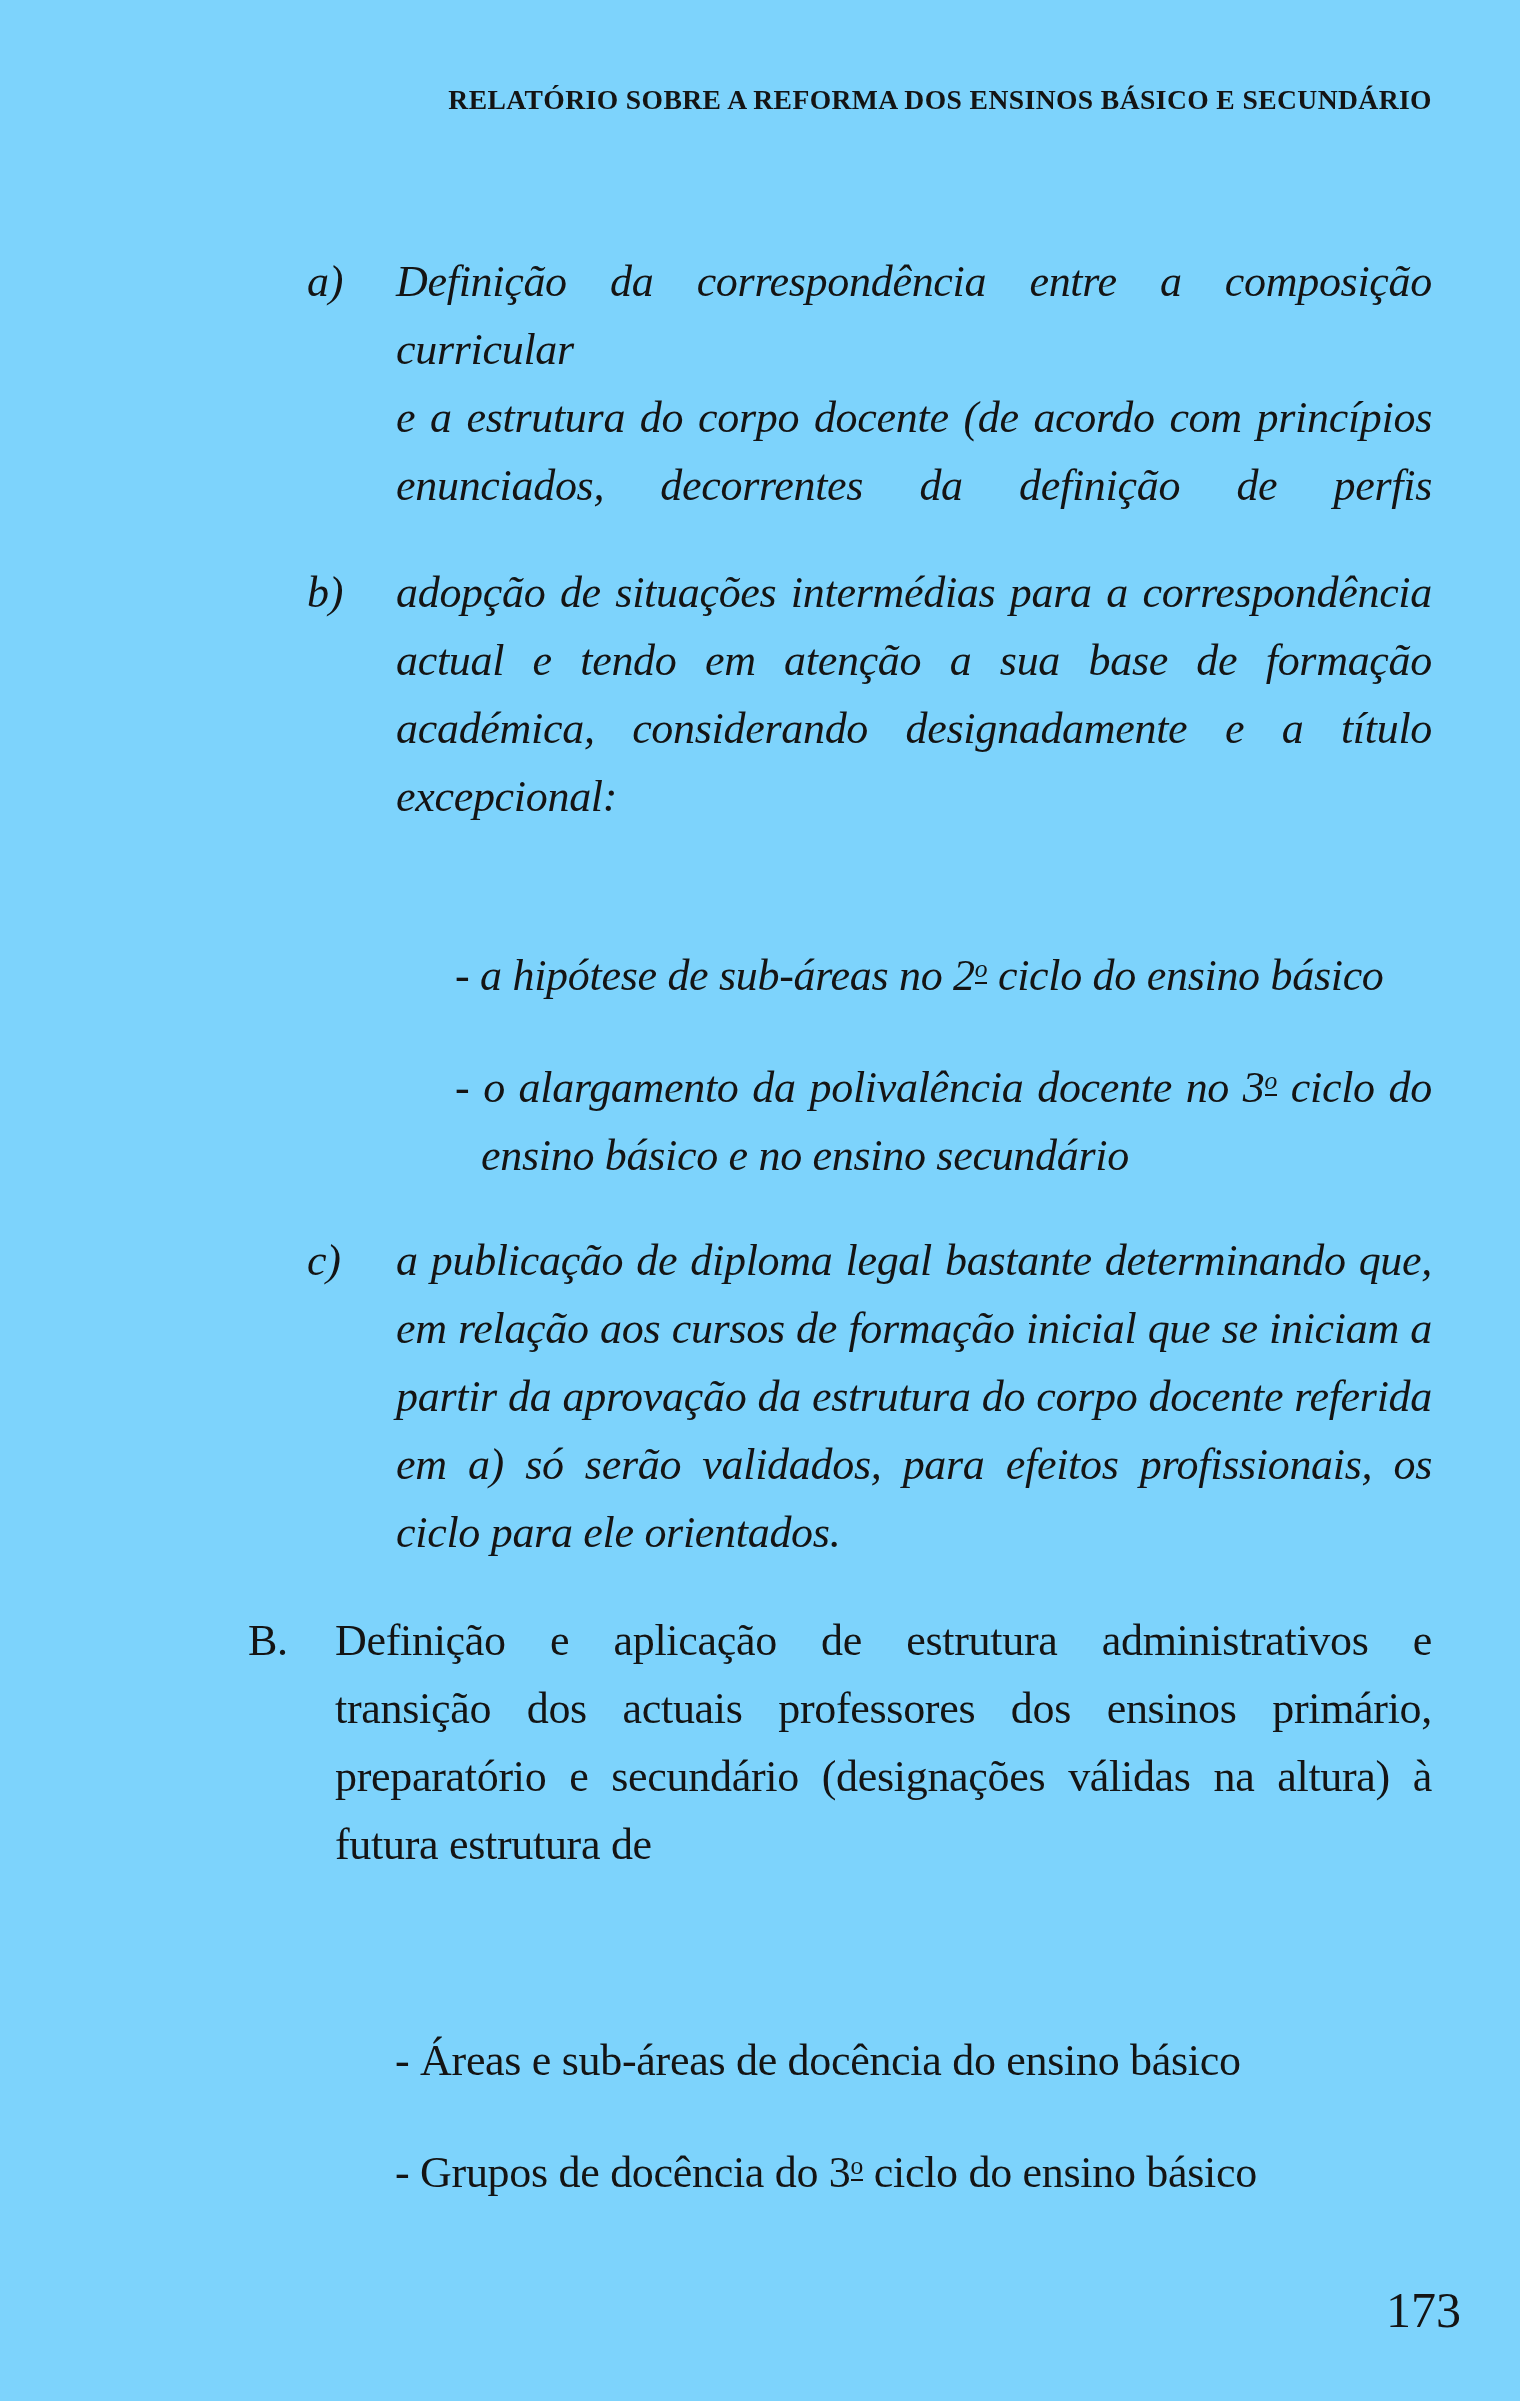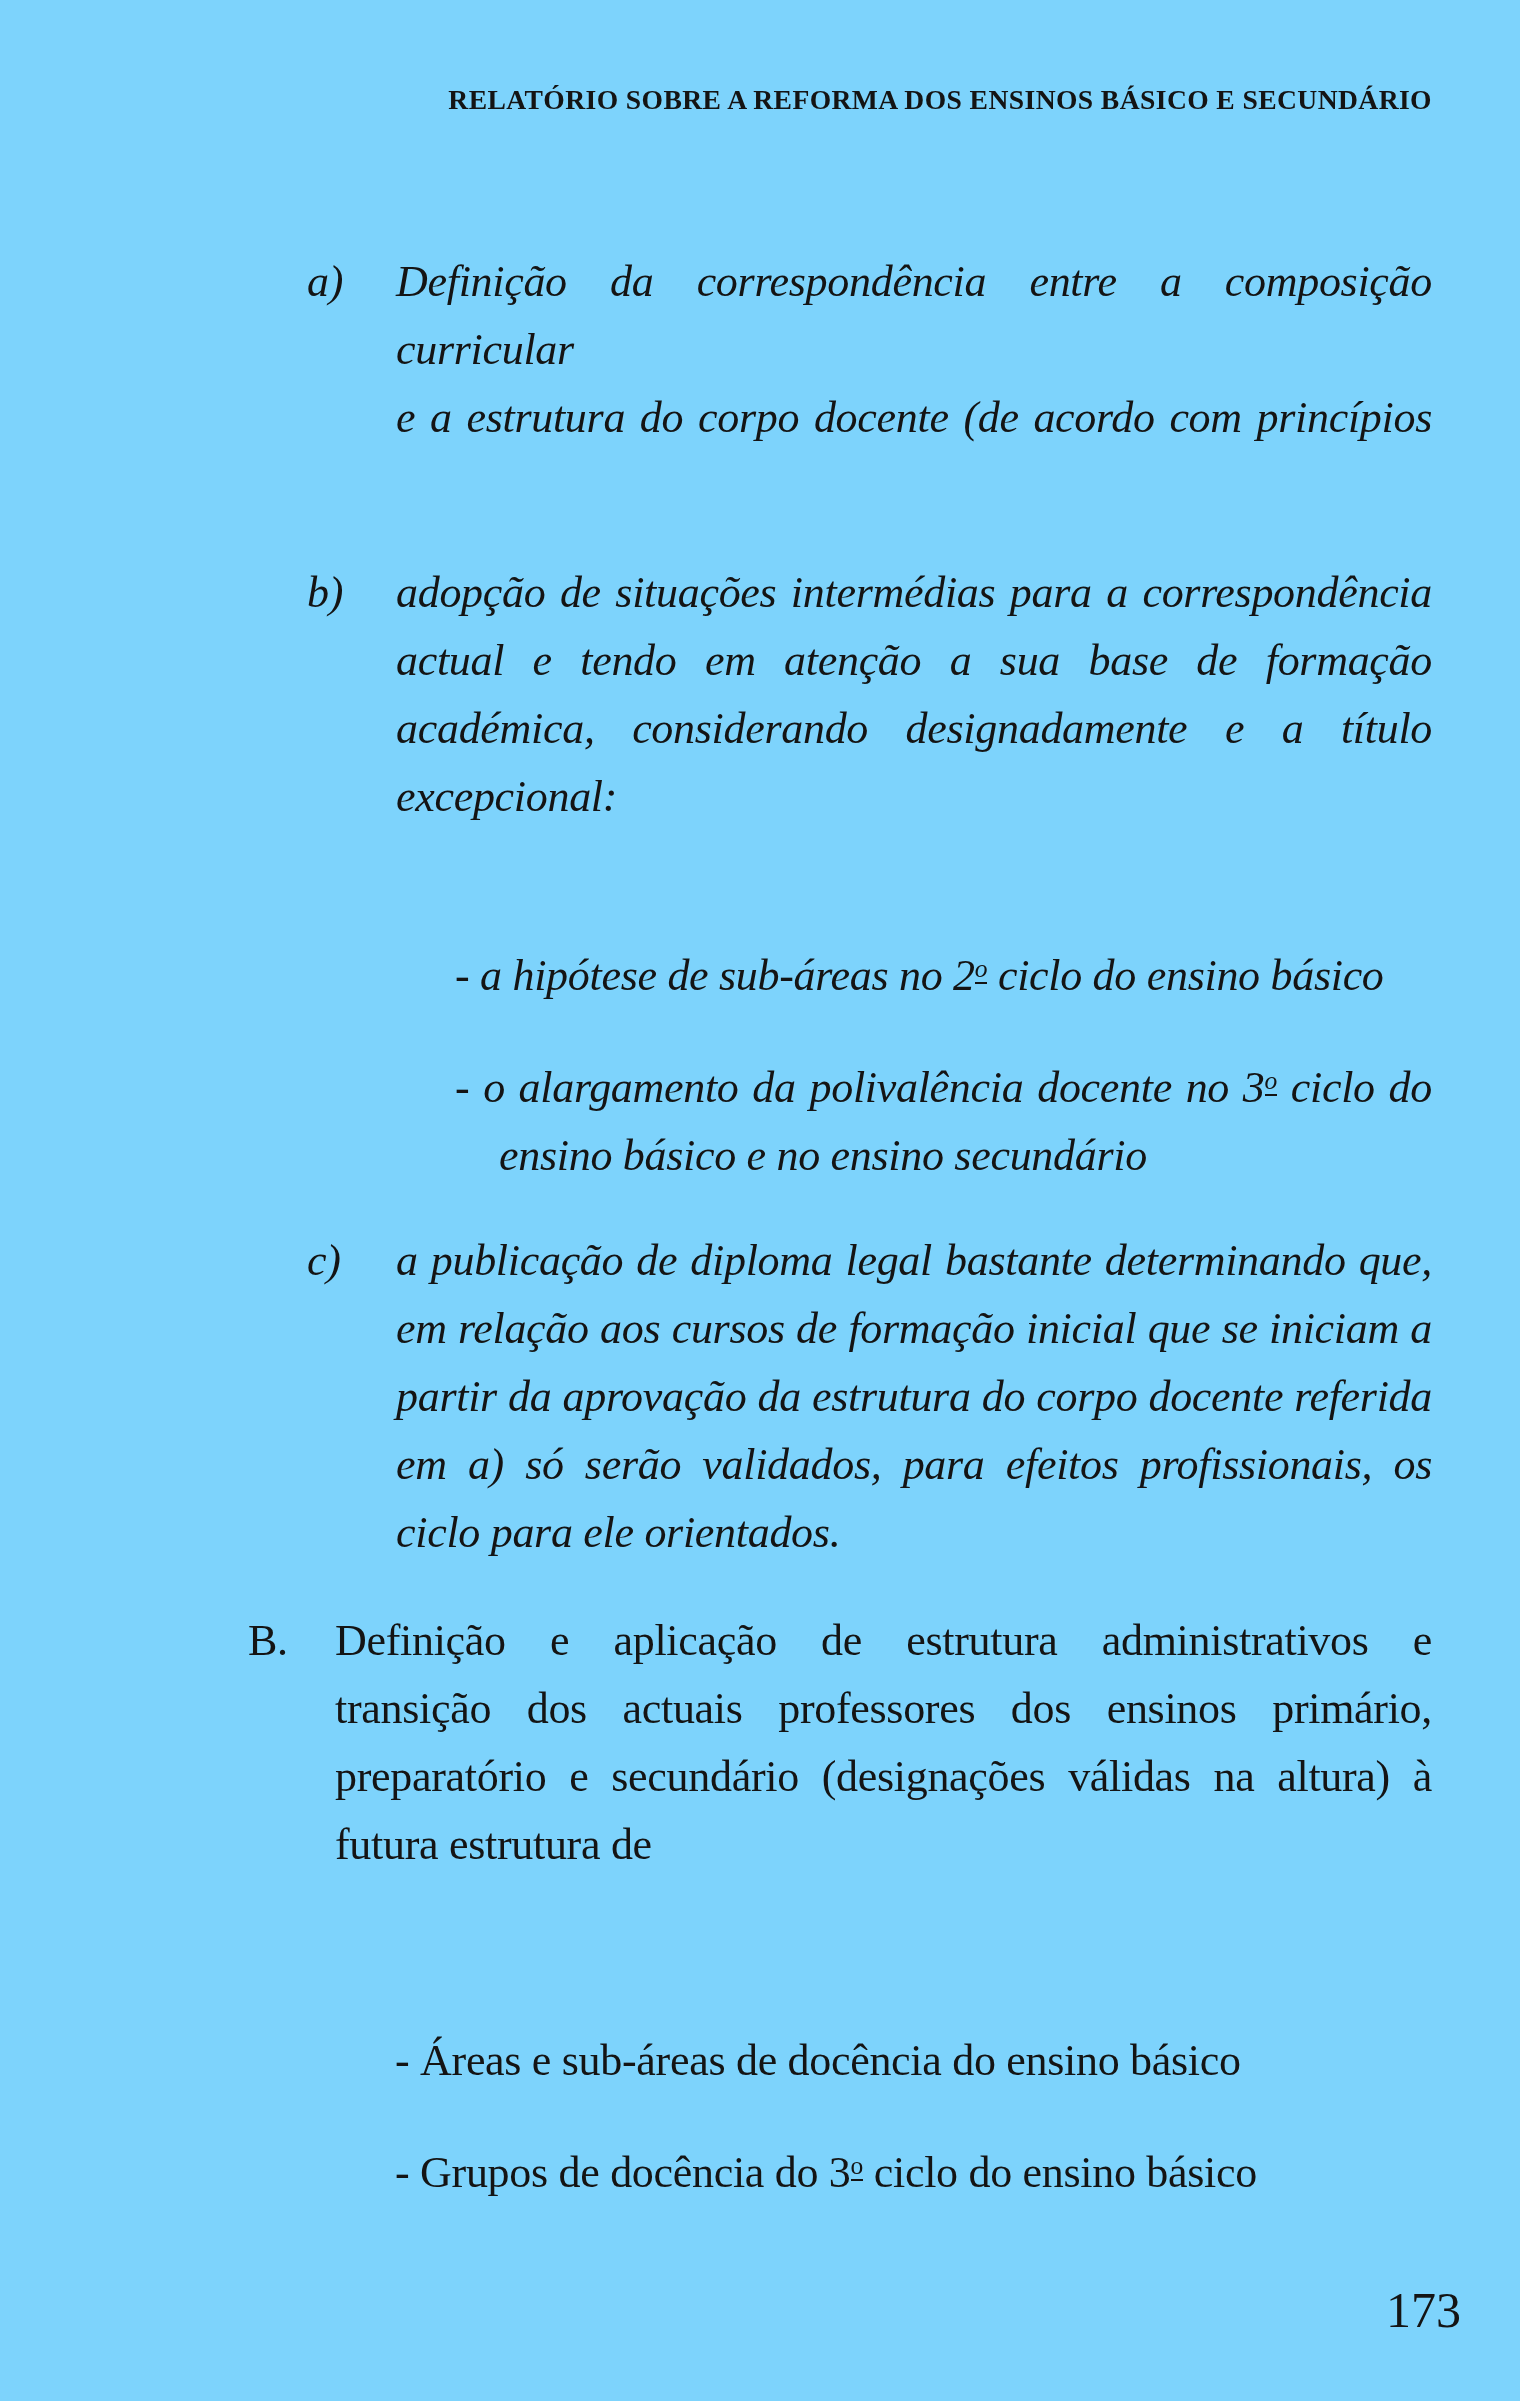--- a/index.html
+++ b/index.html
@@ -77,6 +77,7 @@
     <div class="item-text">
       <div class="ln jline">Definição da correspondência entre a composição curricular</div>
       <div class="ln jline">e a estrutura do corpo docente (de acordo com princípios</div>
+      <div class="ln jline">enunciados, decorrentes da definição de perfis</div>
     </div>
   </section>
 

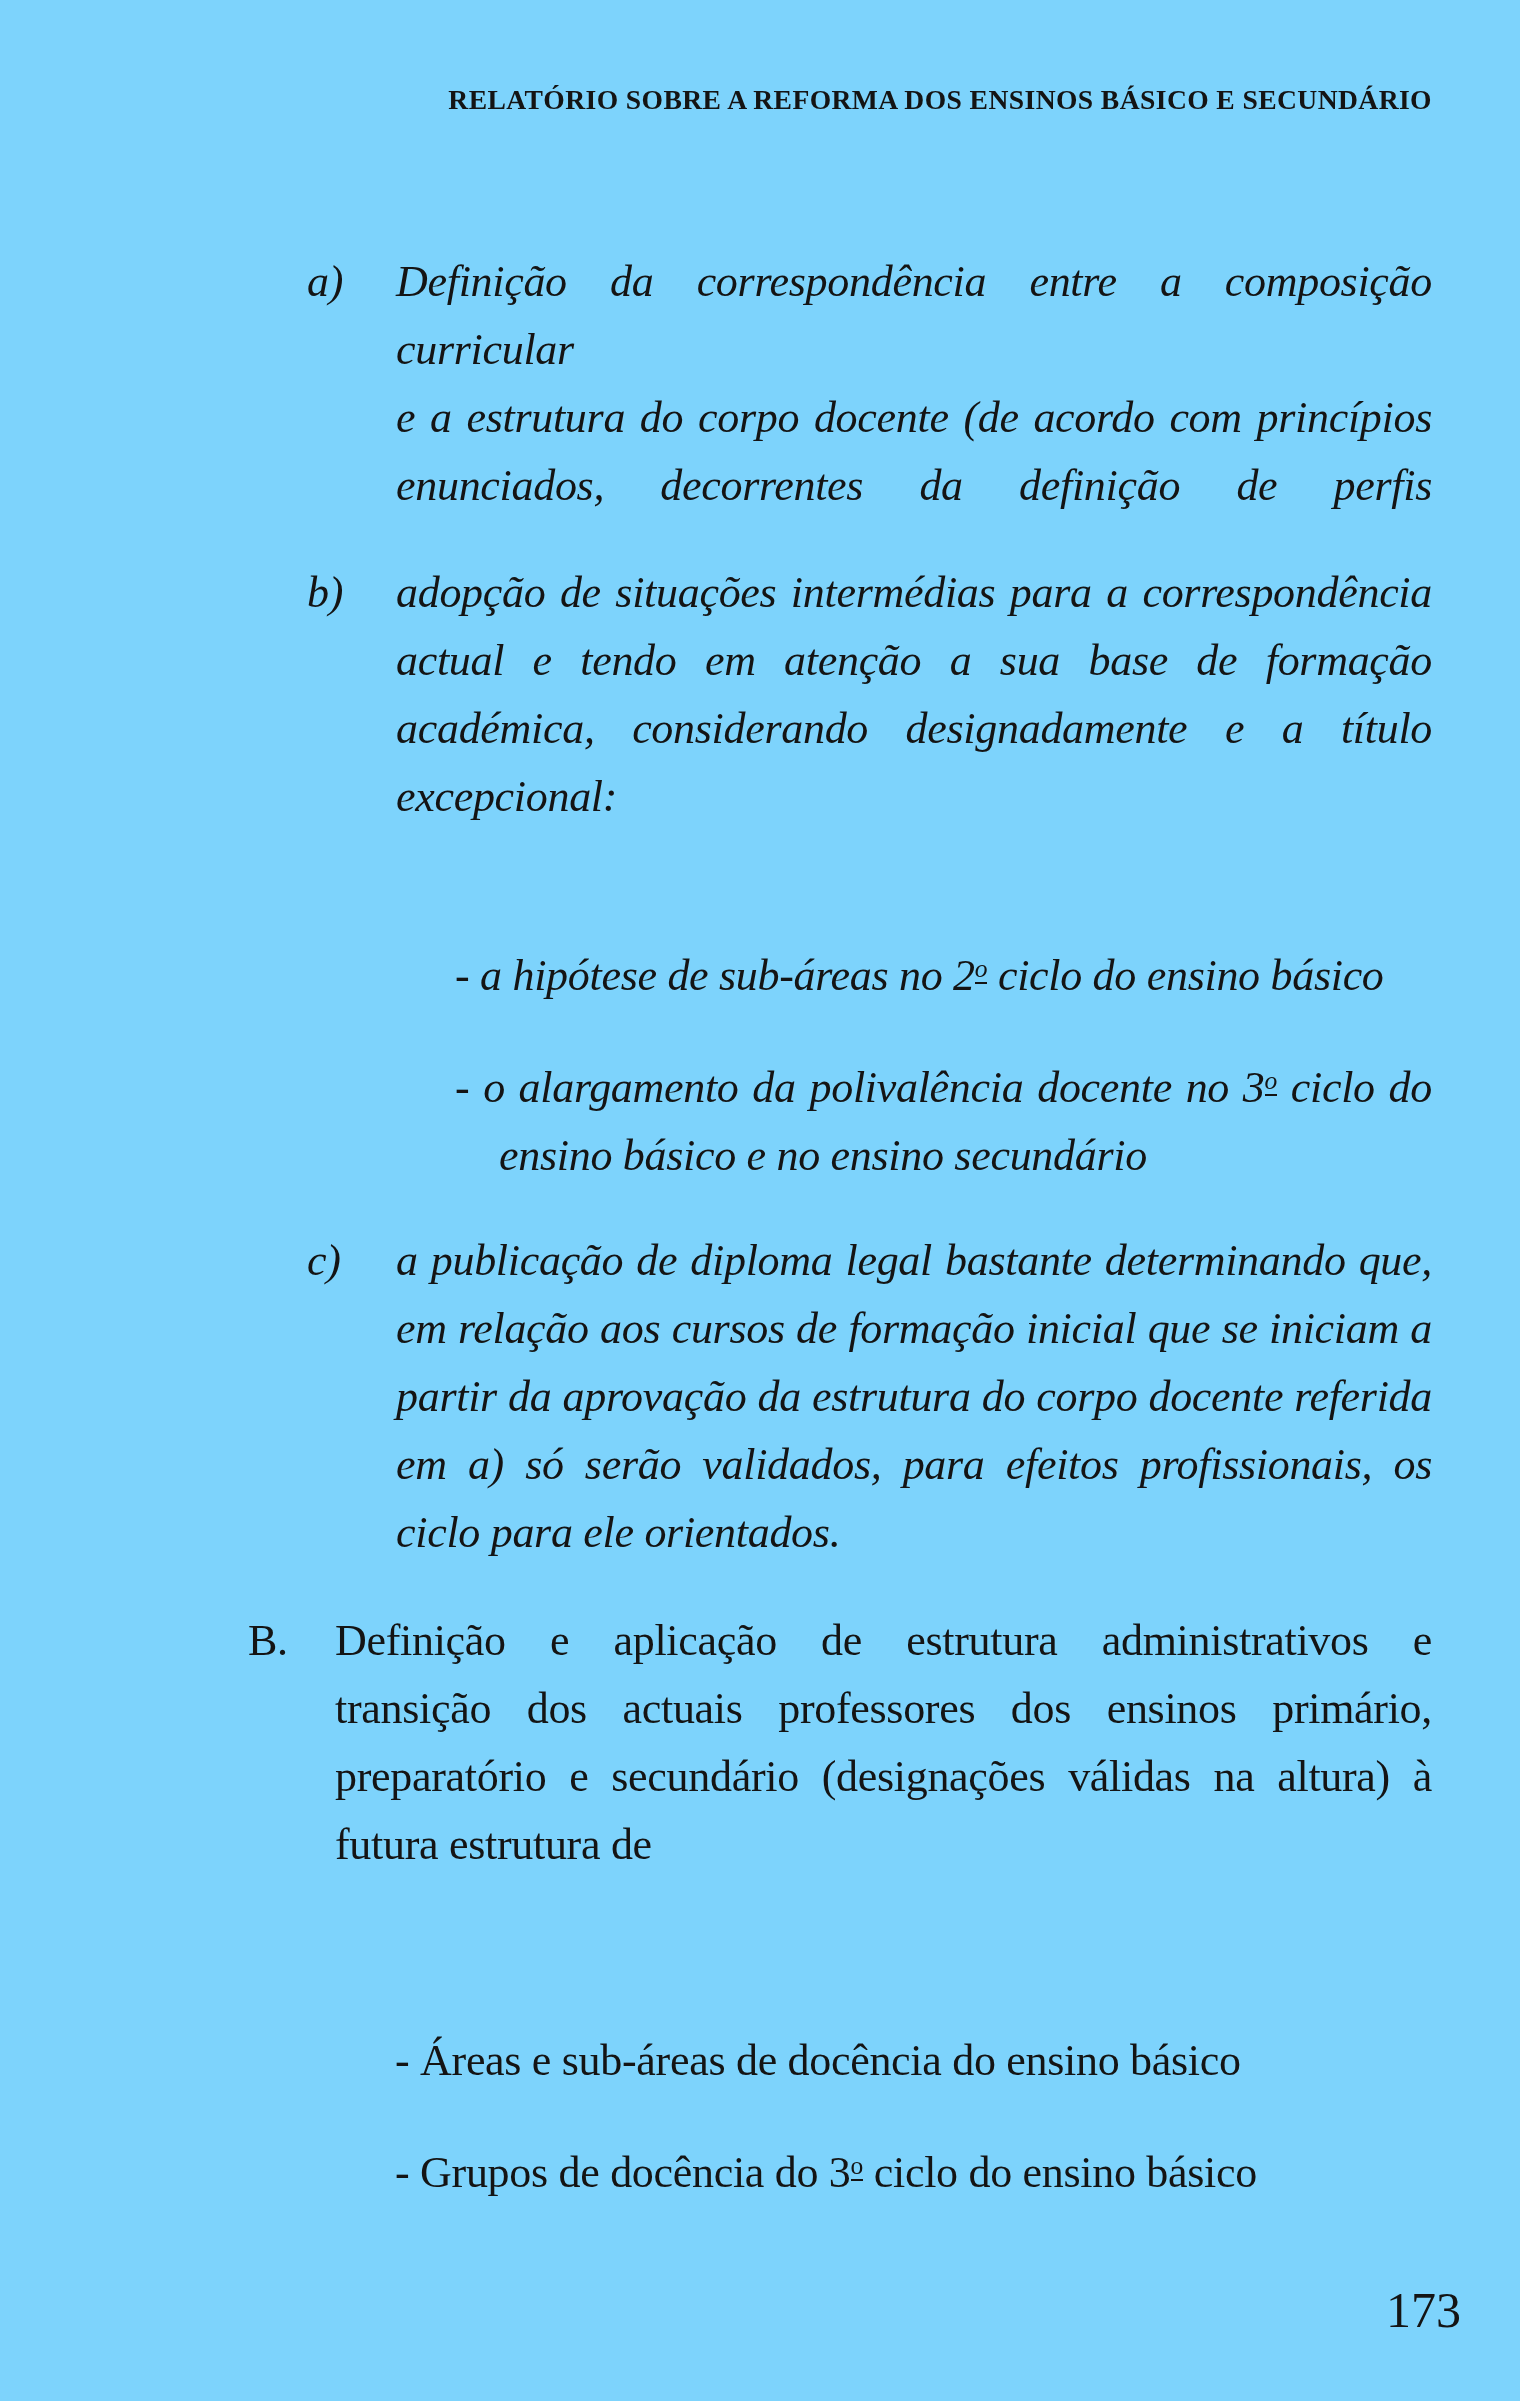--- a/index.html
+++ b/index.html
@@ -37,7 +37,7 @@
   .italic { font-style: italic; }
   .ln { white-space: normal; }
   .jline { text-align: justify; text-align-last: justify; }
-  .hang2 { margin-left: 44px; }
+  .hang2 { margin-left: 26px; }
   .ord {
     display: inline-block;
     font-size: 0.58em;

